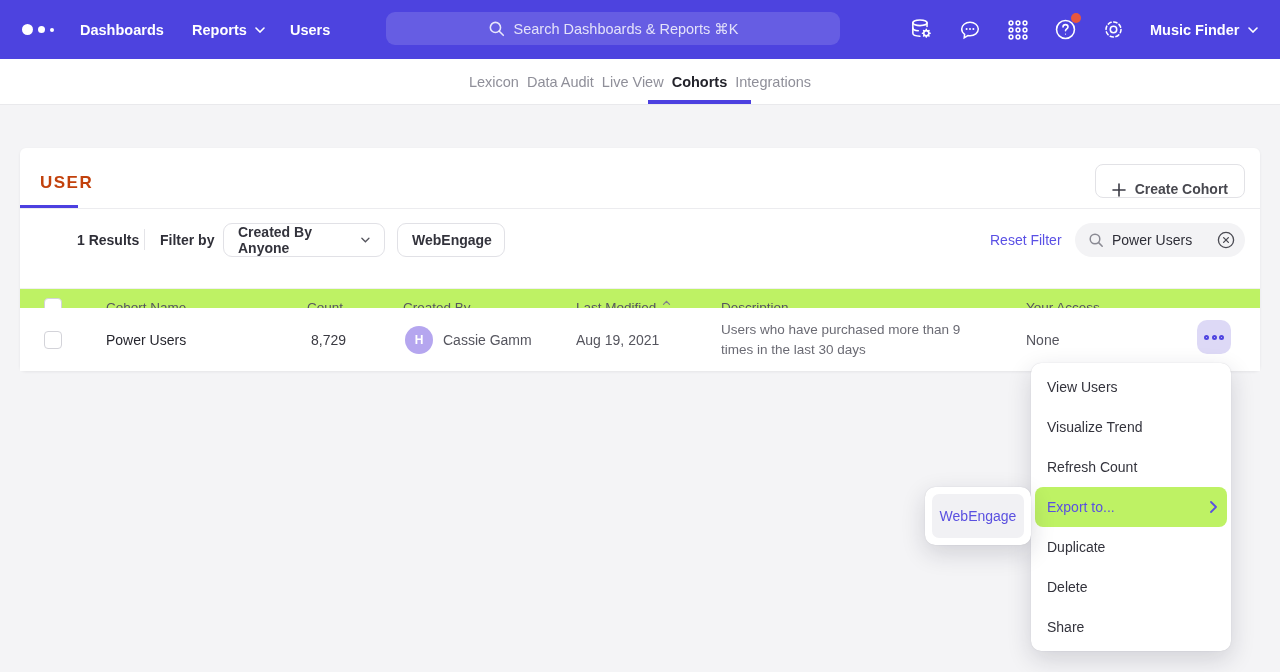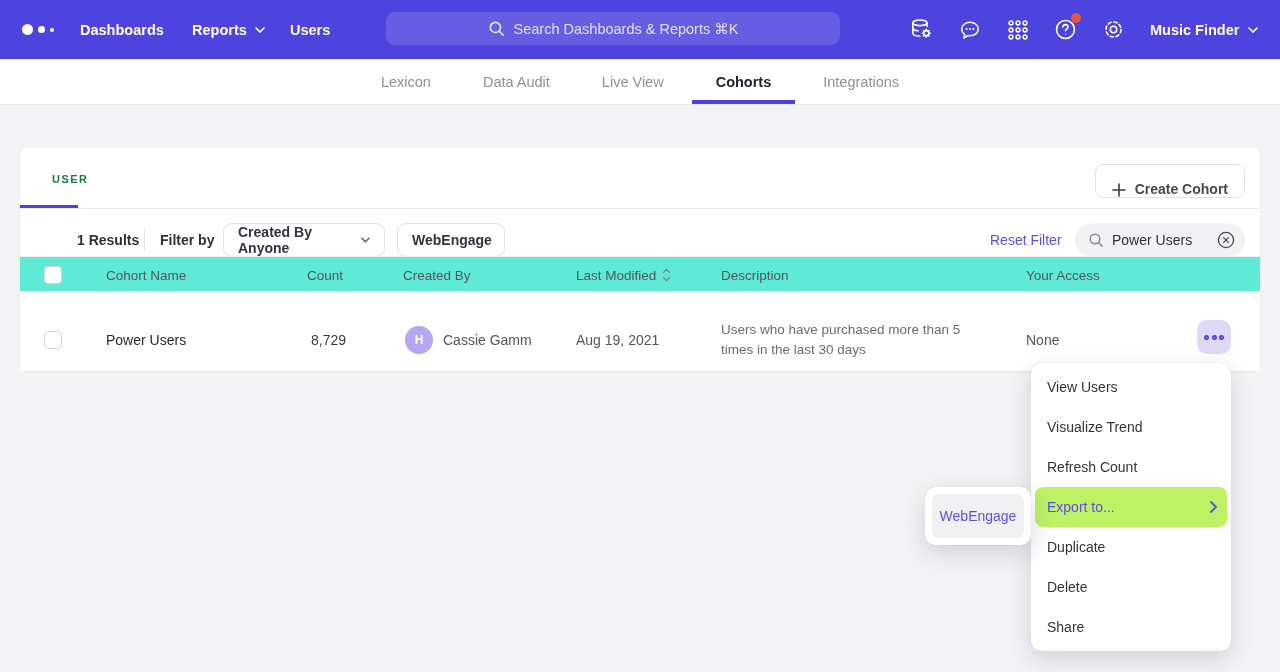--- a/index.html
+++ b/index.html
@@ -25,7 +25,7 @@
 
   
   .subnav { position:absolute; left:0; top:59px; width:100%; height:46px; background:#fff;
-            border-bottom:1px solid #E9E9EC; display:flex; justify-content:center; align-items:stretch; gap:44px; }
+            border-bottom:1px solid #E9E9EC; display:flex; justify-content:center; align-items:stretch; }
   .tab { position:relative; display:flex; align-items:center; padding:0 4px; color:#8F8F99;
          font-size:14.5px; cursor:pointer; }
   .tab.active { color:#23232B; font-weight:600; }

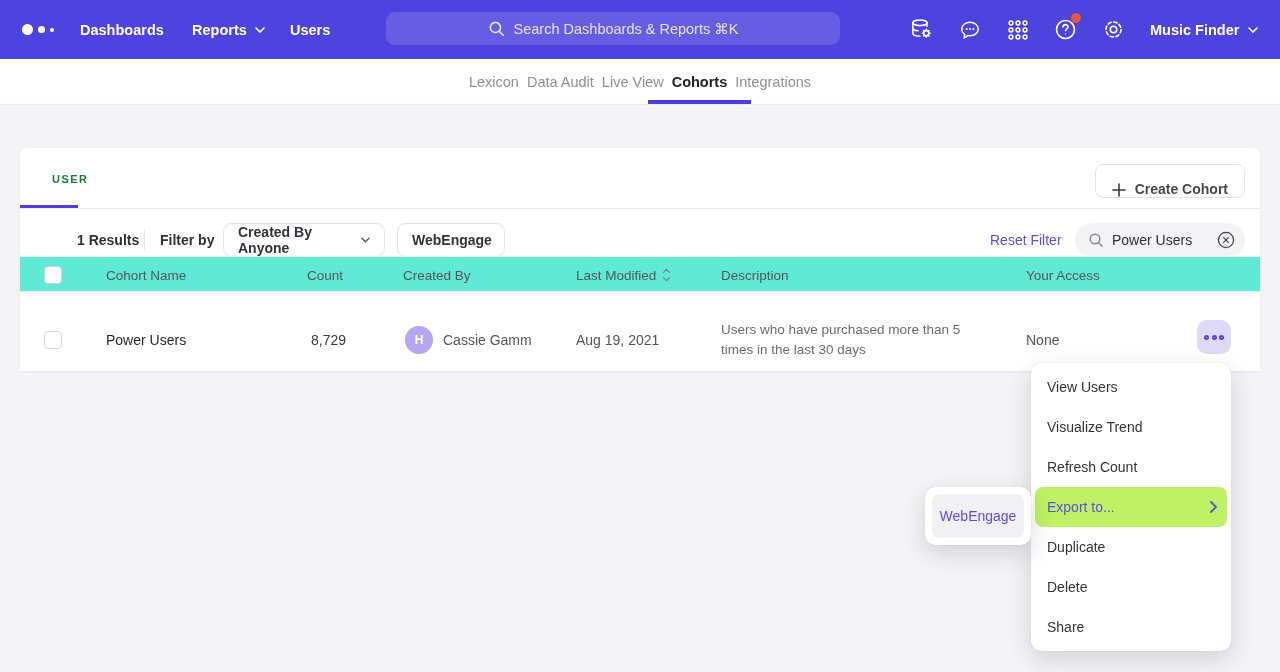--- a/index.html
+++ b/index.html
@@ -34,8 +34,8 @@
   
   .card { position:absolute; left:20px; top:148px; width:1240px; height:223px; background:#fff;
           border-radius:6px; box-shadow:0 1px 3px rgba(25,25,40,0.07); }
-  .user-tab { position:absolute; left:32px; top:25px; font-size:11px; font-weight:700;
-              letter-spacing:1.5px; color:#15803d; cursor:pointer; }
+  .user-tab { position:absolute; left:20px; top:25px; font-size:17px; font-weight:700;
+              letter-spacing:1.5px; color:#c2410c; cursor:pointer; }
   .user-underline { position:absolute; left:0; top:57px; width:58px; height:3px; background:#4C40E0; }
   .card-divider { position:absolute; left:0; top:60px; width:100%; height:1px; background:#ECECEF; }
   .create-btn { position:absolute; right:15px; top:16px; height:34px; padding:0 16px;

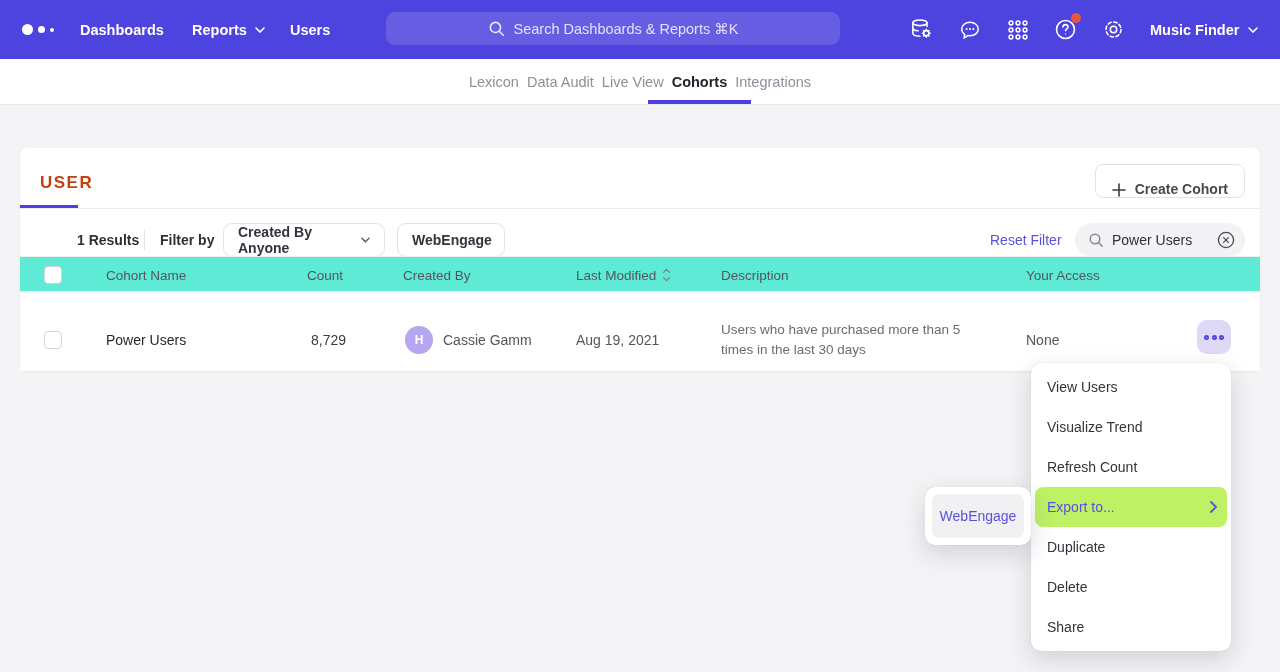--- a/index.html
+++ b/index.html
@@ -57,7 +57,7 @@
   .clearbtn { display:flex; cursor:pointer; margin-left:auto; }
 
   
-  .thead { position:absolute; left:0; top:108px; width:100%; height:36px; background:#5eead4;
+  .thead { position:absolute; left:0; top:140px; width:100%; height:28px; background:#bef264;
            border-top:1px solid #EFEFF2; border-bottom:1px solid #EFEFF2; }
   .th { position:absolute; top:0; height:36px; display:flex; align-items:center; gap:6px;
         font-size:13.5px; color:#55555E; }

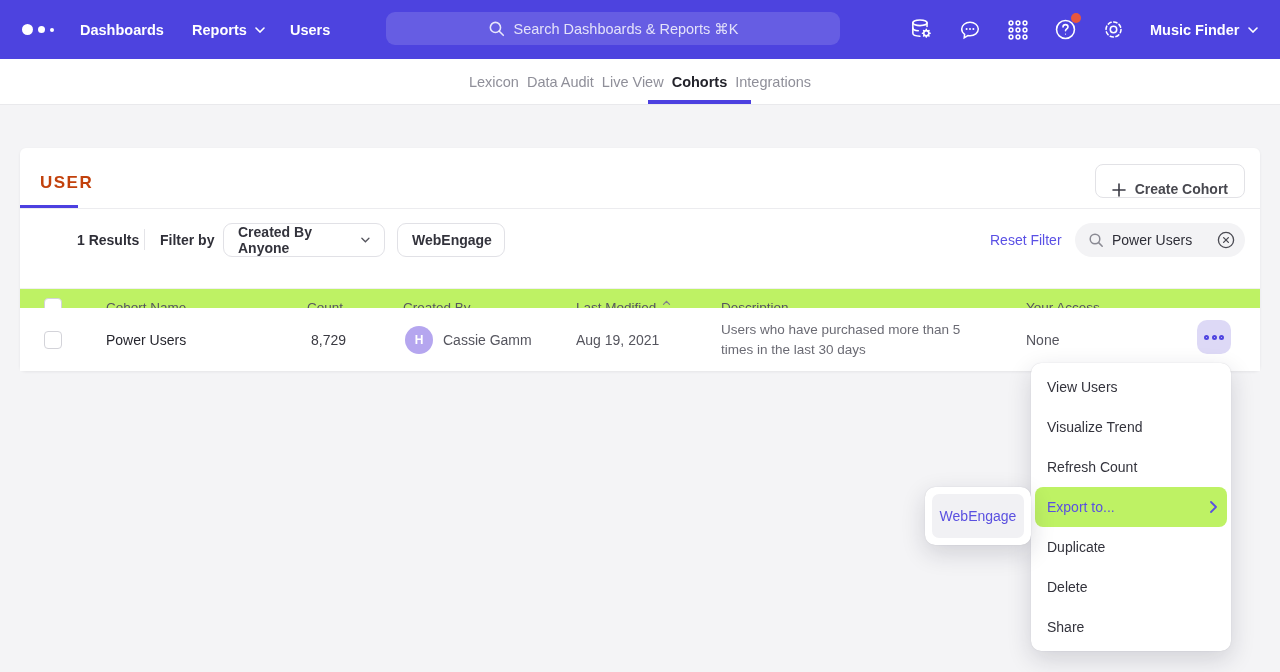--- a/index.html
+++ b/index.html
@@ -249,7 +249,7 @@
       </div>
       <div class="td" style="left:556px">Aug 19, 2021</div>
       <div class="td" style="left:701px">
-        <span class="desc">Users who have purchased more than 5 times in the last 30 days</span>
+        <span class="desc">Users who have purchased more than 9 times in the last 30 days</span>
       </div>
       <div class="td" style="left:1006px">None</div>
       <div class="dots-btn">

